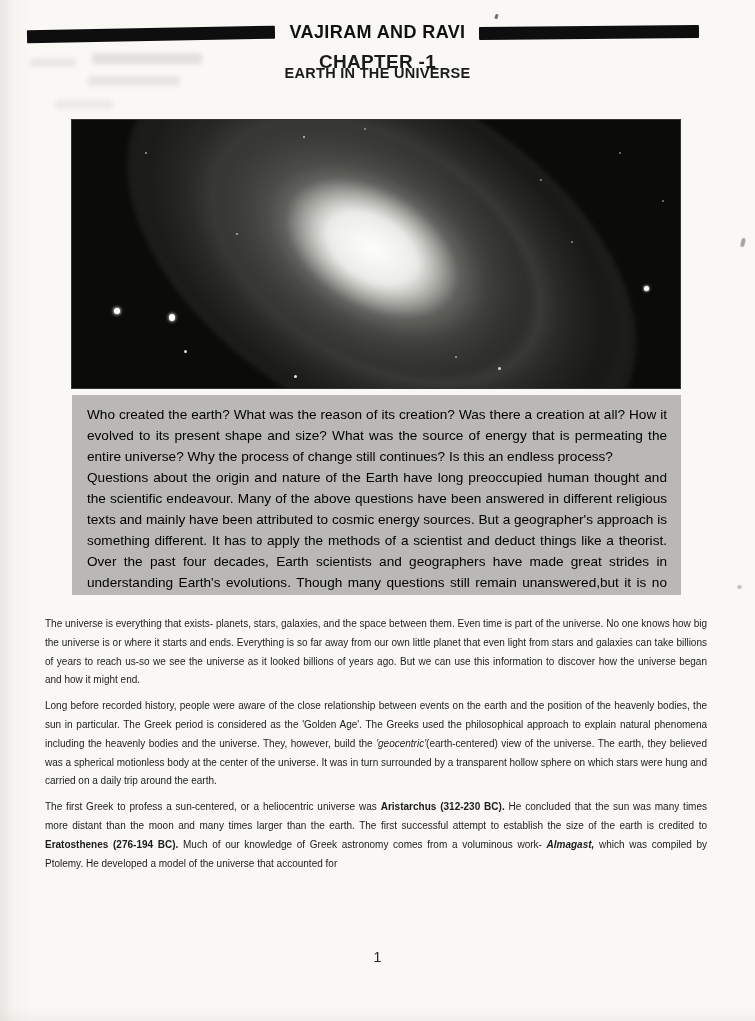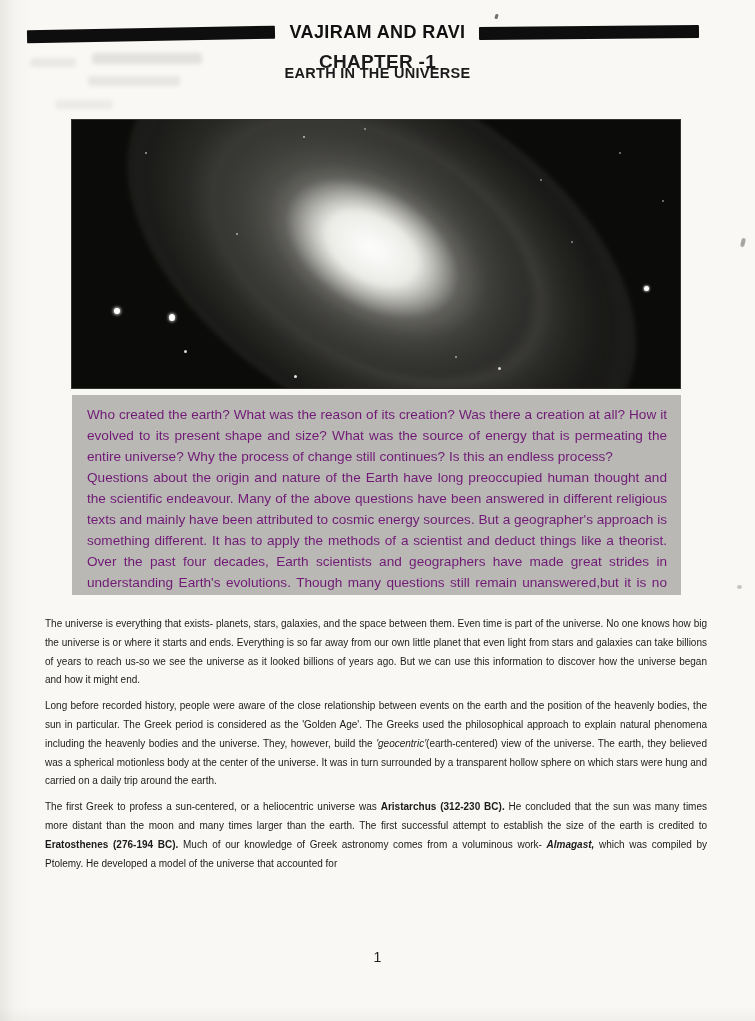--- a/index.html
+++ b/index.html
@@ -75,7 +75,7 @@
     padding:9px 14px 0 15px;overflow:hidden;
   }
   .intro-box p{
-    margin:0;font-size:13.6px;line-height:21px;text-align:justify;color:#701a75;
+    margin:0;font-size:13.6px;line-height:21px;text-align:justify;color:#000000;
   }
 
   

